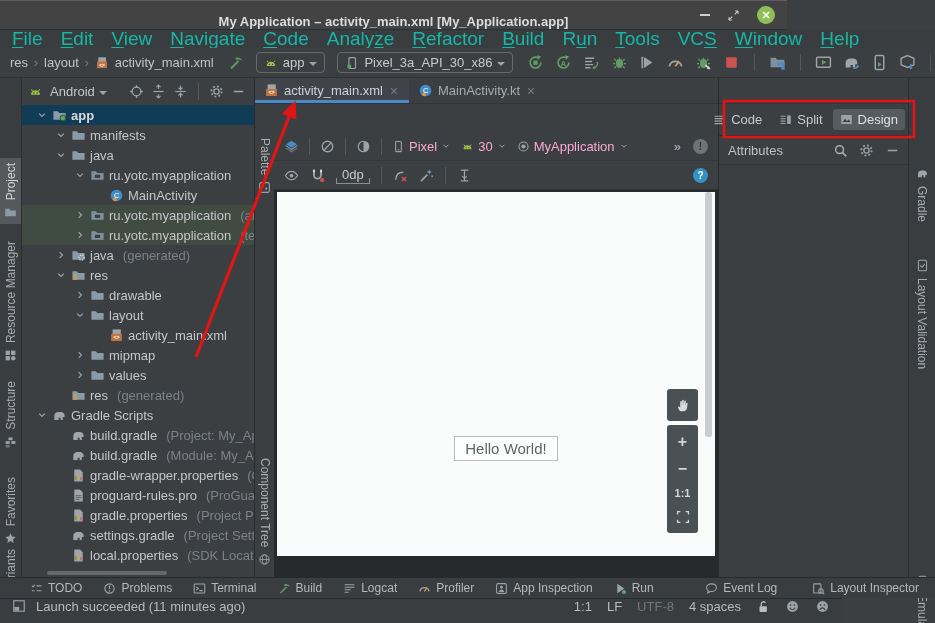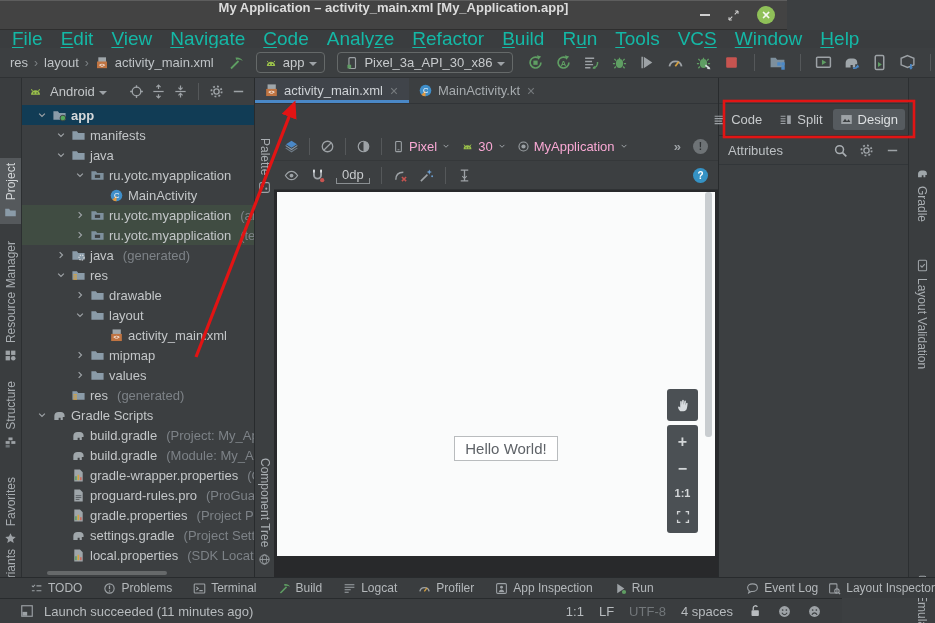--- a/index.html
+++ b/index.html
@@ -10,7 +10,7 @@
   .ic10{width:10px;height:10px}.ic12{width:12px;height:12px}.ic13{width:13px;height:13px}
   .ic14{width:14px;height:14px}.ic15{width:15px;height:15px}.ic16{width:16px;height:16px}.ic17{width:17px;height:17px}
   
-  #titlebar{left:0;top:0;width:787px;height:30px;background:#434343;box-shadow:inset 0 1px 0 #5d5d5d;border-bottom:1px solid #2e2e2e;display:flex;align-items:flex-start;justify-content:center}
+  #titlebar{left:0;top:0;width:787px;height:30px;background:#434343;box-shadow:inset 0 1px 0 #5d5d5d;border-bottom:1px solid #2e2e2e;display:flex;align-items:flex-end;justify-content:center}
   #titlebar .title{font-weight:bold;color:#dcdcdc;font-size:13px}
   .winbtns{position:absolute;right:12px;top:0;height:30px;display:flex;align-items:center;gap:17px}
   .wmin{width:10px;height:2px;background:#cfcfcf}

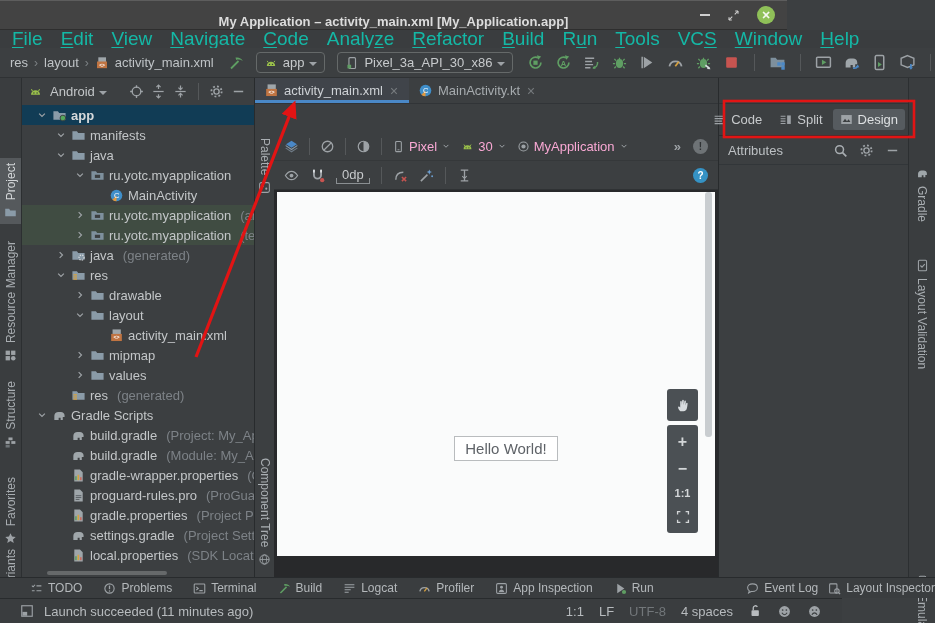--- a/index.html
+++ b/index.html
@@ -85,7 +85,7 @@
   
   #bottombar{left:0;top:577px;width:935px;height:21px;background:#3a3d3f;border-top:1px solid #282b2d;display:flex;align-items:center;padding-left:30px;gap:21px}
   .bbitem{display:inline-flex;align-items:center;gap:5px;color:#b4b8bb;font-size:12px;cursor:pointer;white-space:nowrap}
-  #bbright{margin-left:auto;display:flex;align-items:flex-start;gap:10px;}
+  #bbright{margin-left:auto;display:flex;align-items:flex-start;gap:35px;padding-right:16px}
   #statusbar{left:0;top:598px;width:842px;height:25px;background:#3a3d3f;border-top:1px solid #282b2d;display:flex;align-items:center;padding:0 20px;gap:10px}
   #statusmsg{color:#b7bbbe}
   #statusright{margin-left:auto;display:flex;align-items:center;gap:15px;color:#b7bbbe}

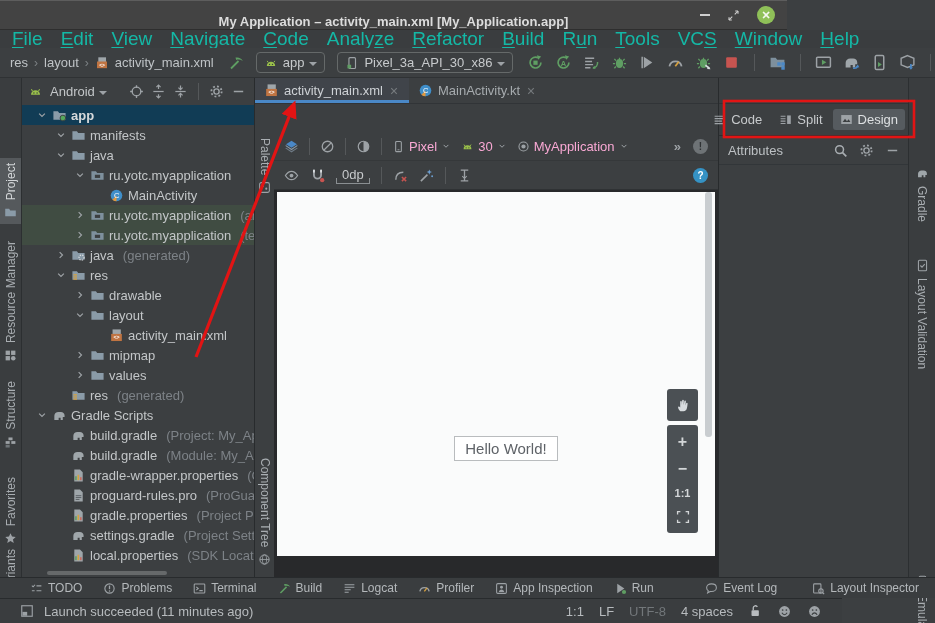--- a/index.html
+++ b/index.html
@@ -86,7 +86,7 @@
   #bottombar{left:0;top:577px;width:935px;height:21px;background:#3a3d3f;border-top:1px solid #282b2d;display:flex;align-items:center;padding-left:30px;gap:21px}
   .bbitem{display:inline-flex;align-items:center;gap:5px;color:#b4b8bb;font-size:12px;cursor:pointer;white-space:nowrap}
   #bbright{margin-left:auto;display:flex;align-items:flex-start;gap:35px;padding-right:16px}
-  #statusbar{left:0;top:598px;width:842px;height:25px;background:#3a3d3f;border-top:1px solid #282b2d;display:flex;align-items:center;padding:0 20px;gap:10px}
+  #statusbar{left:0;top:598px;width:842px;height:25px;background:#3a3d3f;border-top:1px solid #282b2d;display:flex;align-items:flex-start;padding:0 12px;gap:10px}
   #statusmsg{color:#b7bbbe}
   #statusright{margin-left:auto;display:flex;align-items:center;gap:15px;color:#b7bbbe}
   .dimtxt{color:#72777a}

